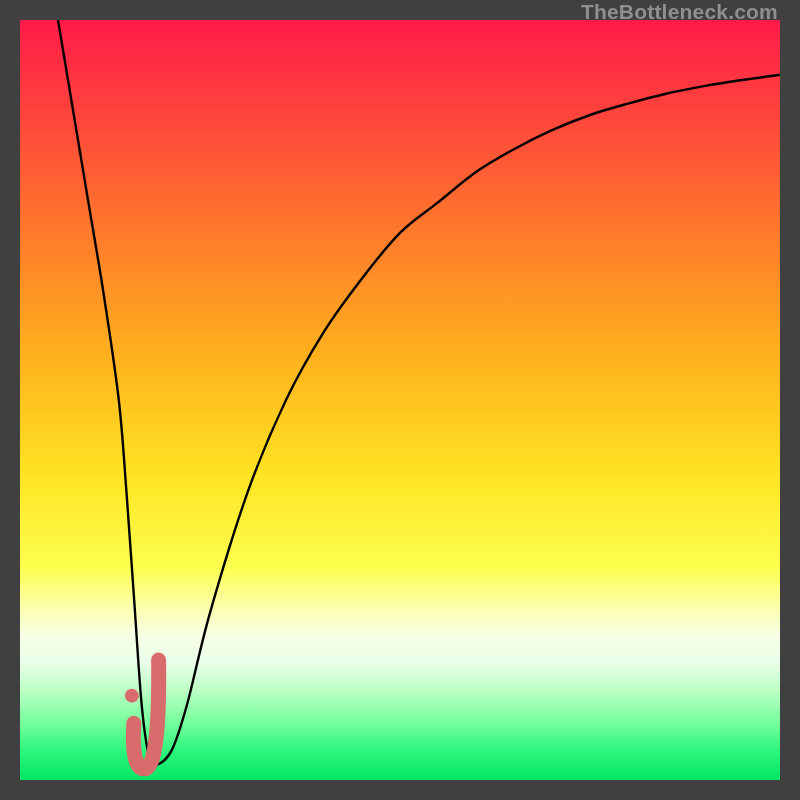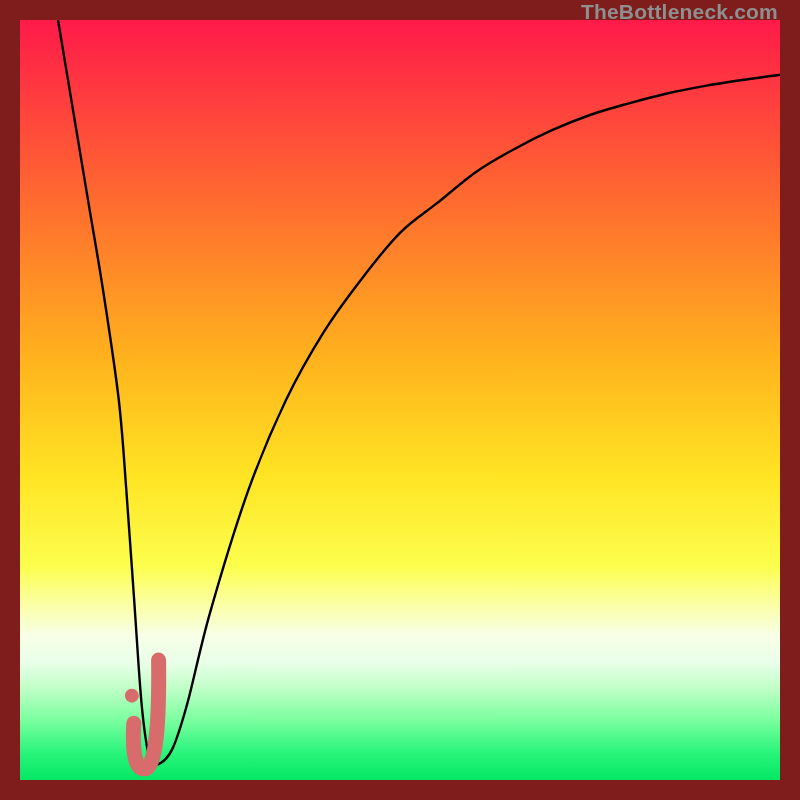--- a/index.html
+++ b/index.html
@@ -17,7 +17,7 @@
     top: 0;
     width: 800px;
     height: 800px;
-    background: #7f1d1d;
+    background: #404040;
   }
   .plot {
     position: absolute;

